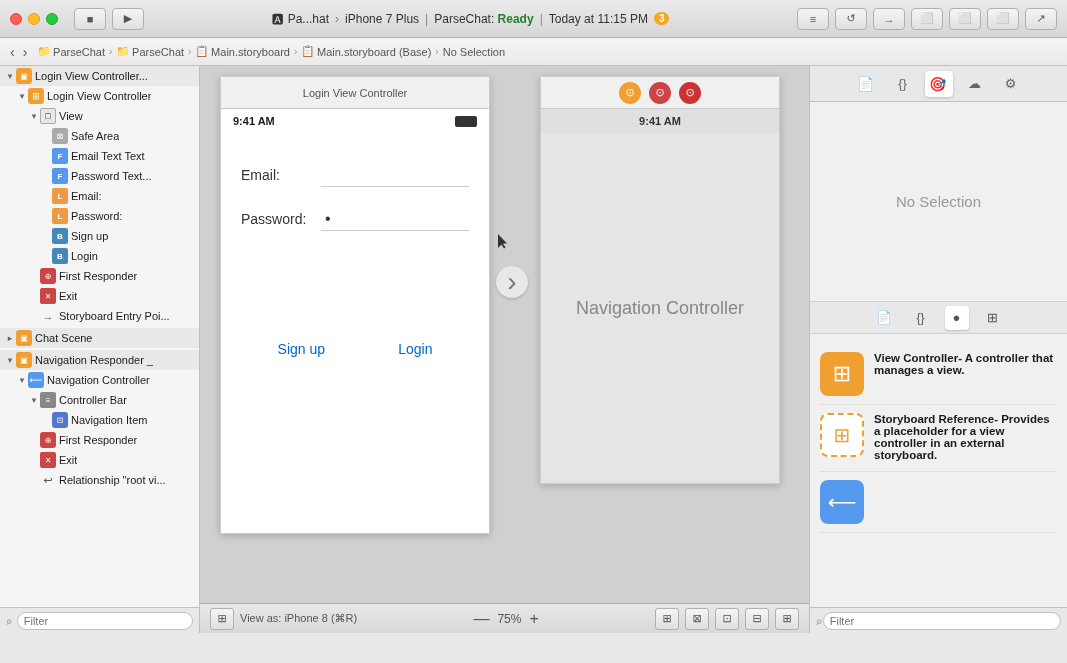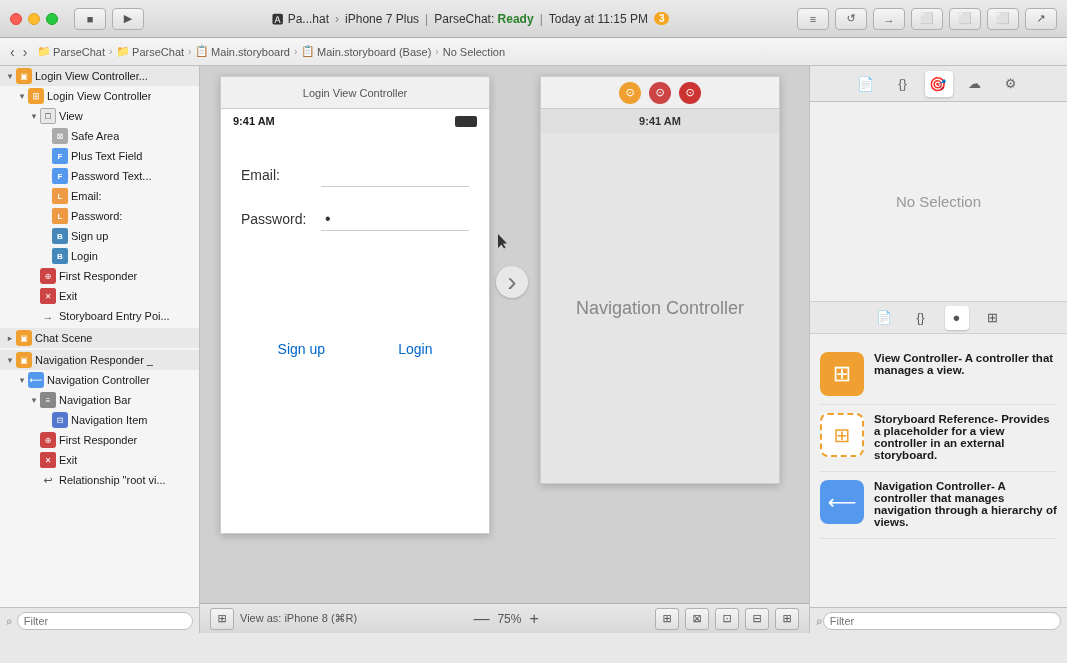--- a/index.html
+++ b/index.html
@@ -183,7 +183,7 @@
       <div class="tree-item" style="padding-left:40px;">
         <span class="tree-arrow none"></span>
         <span class="tree-icon icon-field" style="background:#5599ee;color:white;font-size:8px;font-weight:bold;">F</span>
-        <span class="tree-label">Plus Text Field</span>
+        <span class="tree-label">Email Text Text</span>
       </div>
 
       <div class="tree-item" style="padding-left:40px;">

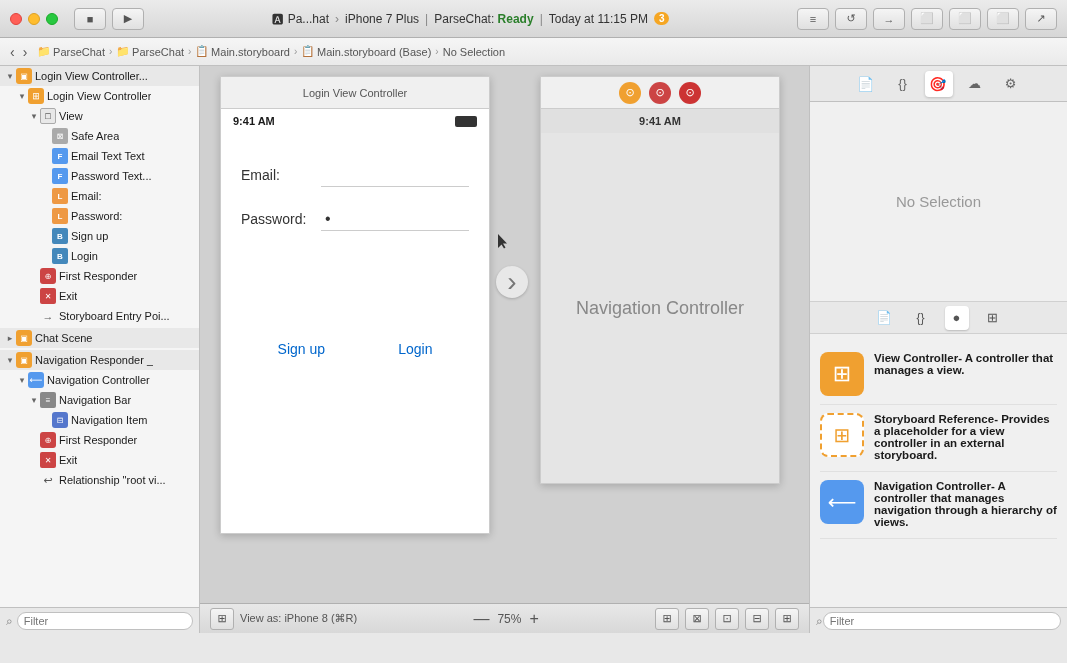--- a/index.html
+++ b/index.html
@@ -255,7 +255,7 @@
       <div class="tree-item" style="padding-left:28px;">
         <span class="tree-arrow open"></span>
         <span class="tree-icon icon-navbar" style="background:#888;color:white;font-size:8px;">≡</span>
-        <span class="tree-label">Navigation Bar</span>
+        <span class="tree-label">Controller Bar</span>
       </div>
 
       <div class="tree-item" style="padding-left:40px;">

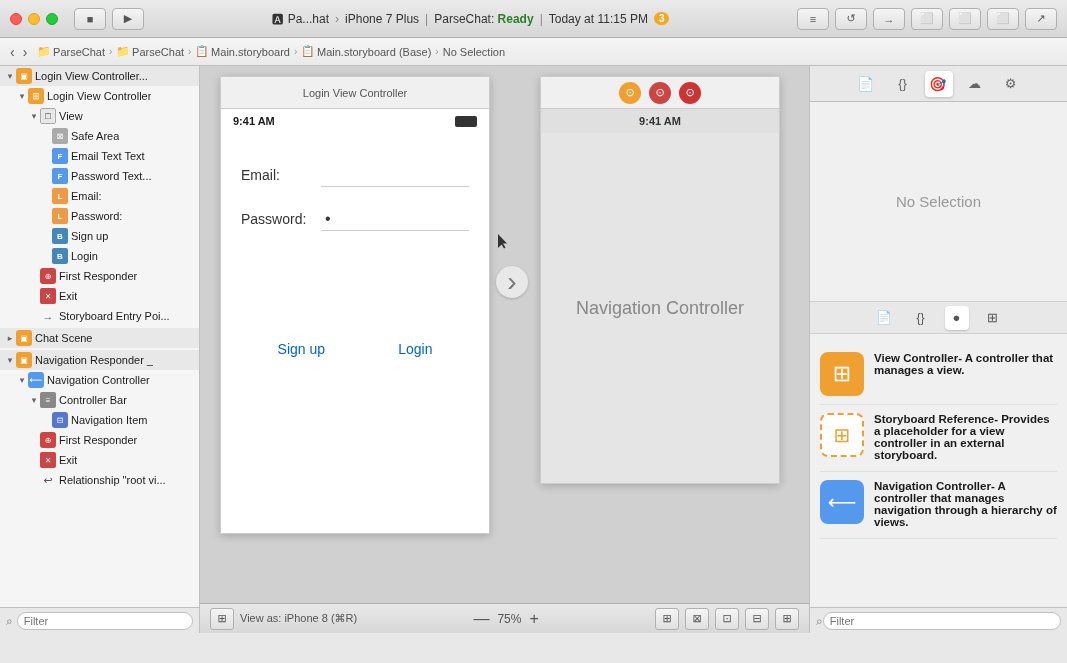--- a/index.html
+++ b/index.html
@@ -408,9 +408,6 @@
         <div class="lib-icon nc-icon" style="background:#5599ee;">
           <span style="font-size:20px;color:white;">⟵</span>
         </div>
-        <div class="lib-text">
-          <div class="lib-title"><strong>Navigation Controller</strong><span>- A controller that manages navigation through a hierarchy of views.</span></div>
-        </div>
       </div>
     </div>
 

